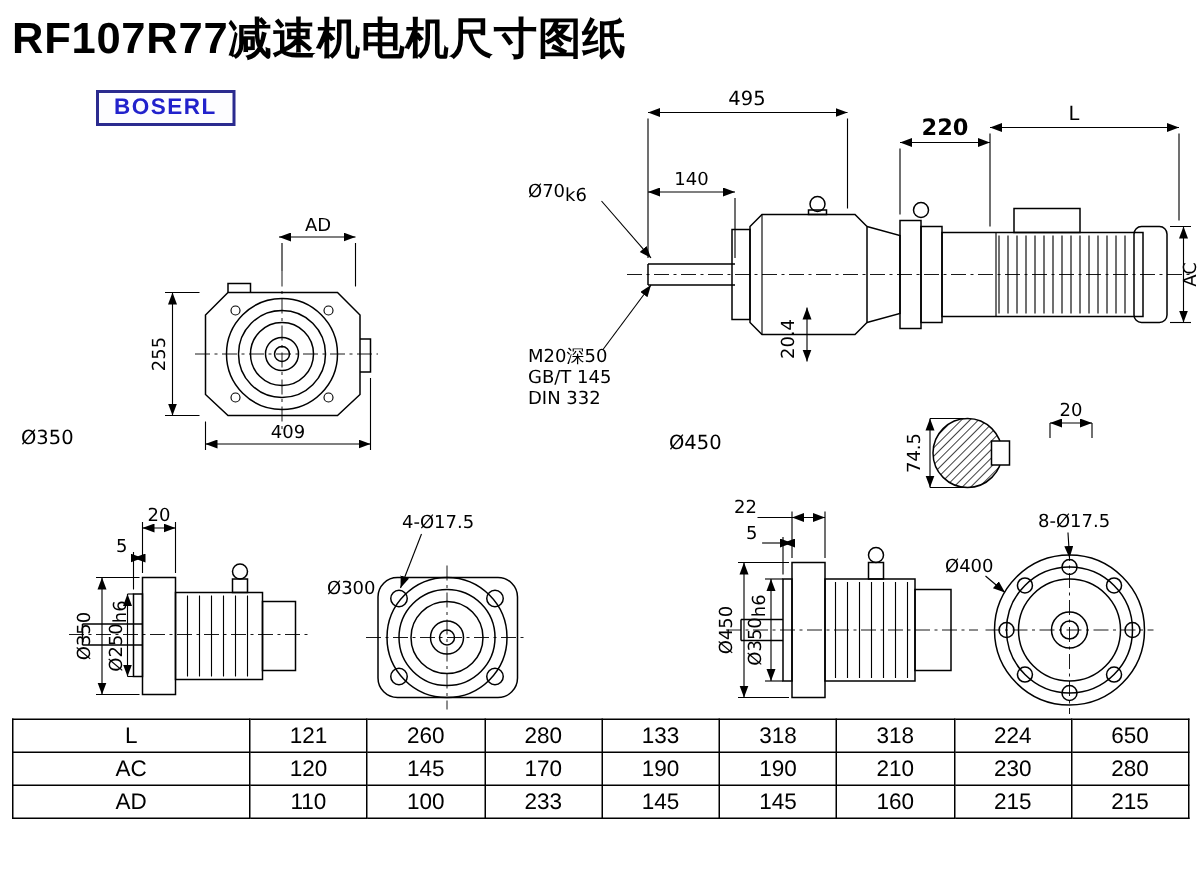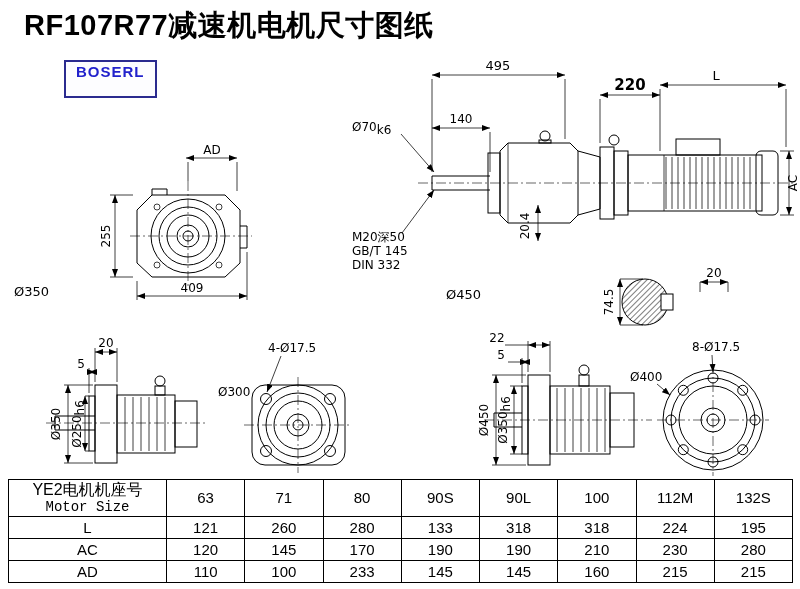--- a/index.html
+++ b/index.html
@@ -9,7 +9,7 @@
     font-family:"Liberation Sans", sans-serif; overflow:hidden;
   }
   .title {
-    position:absolute; top:6px; left:24px;
+    position:absolute; top:6px; left:8px;
     font-size:29px; font-weight:bold; letter-spacing:0.5px; white-space:nowrap;
   }
   .logo {

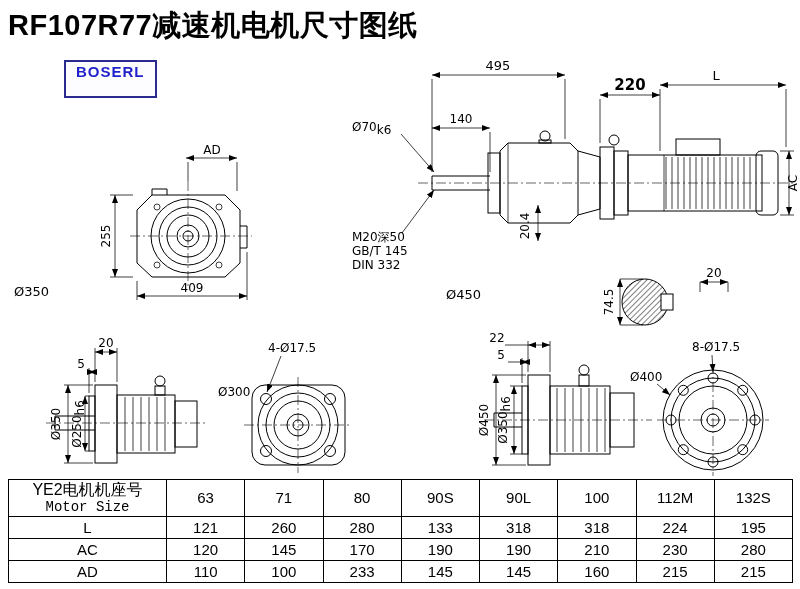--- a/index.html
+++ b/index.html
@@ -16,7 +16,7 @@
     position:absolute; top:60px; left:64px;
     border:2px solid #2b2b8f; background:#fdfdff;
     color:#2222cc; font-weight:bold; font-size:15px;
-    padding:1px 10px 16px; letter-spacing:1px;
+    padding:1px 10px 2px; letter-spacing:1px;
   }
   .dwg { position:absolute; top:55px; left:0; }
   .dwg line, .dwg path, .dwg rect, .dwg circle { stroke:#000; fill:none; stroke-width:1; }

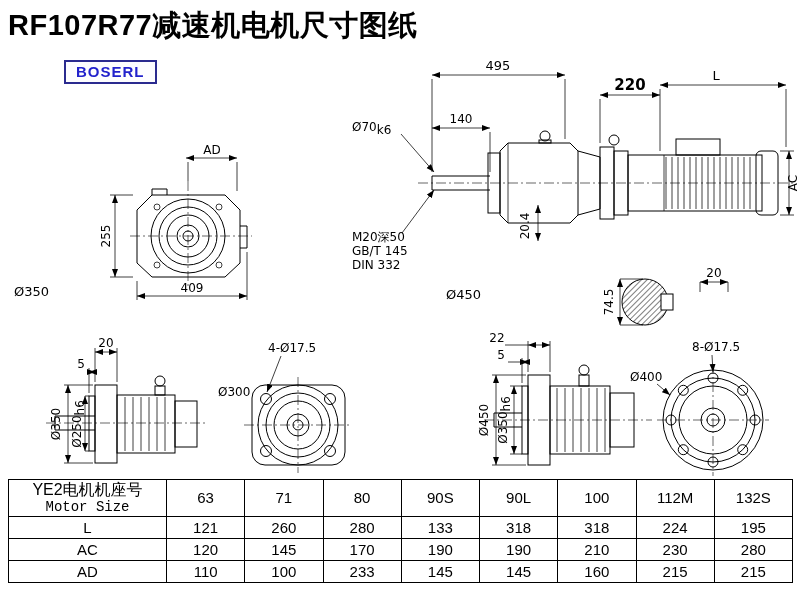--- a/index.html
+++ b/index.html
@@ -284,20 +284,6 @@
 
 <table class="spec">
   <tbody>
-      <tr>
-    <td class="first">
-      <span class="cn">YE2电机机座号</span>
-      <span class="en">Motor Size</span>
-    </td>
-    <td>63</td>
-    <td>71</td>
-    <td>80</td>
-    <td>90S</td>
-    <td>90L</td>
-    <td>100</td>
-    <td>112M</td>
-    <td>132S</td>
-  </tr>
   <tr>
     <td class="first">L</td>
     <td>121</td>

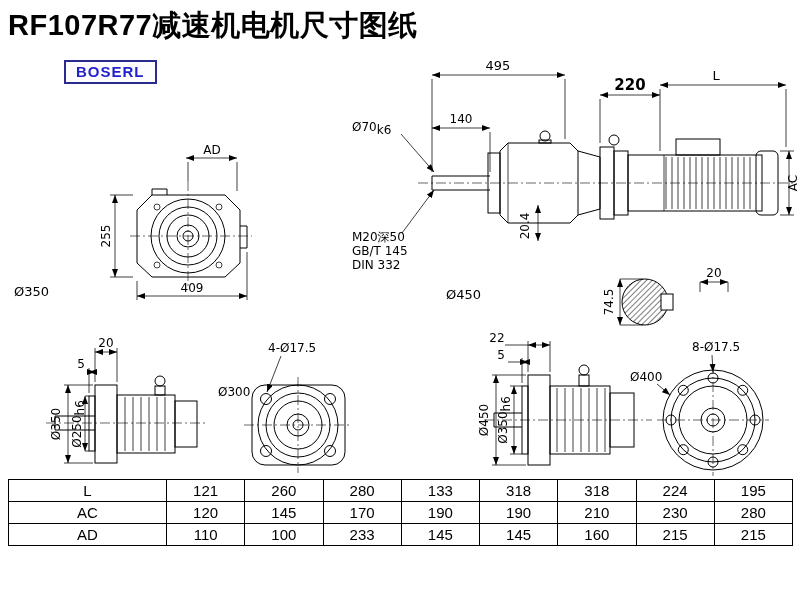--- a/index.html
+++ b/index.html
@@ -293,7 +293,7 @@
     <td>318</td>
     <td>318</td>
     <td>224</td>
-    <td>195</td>
+    <td>650</td>
   </tr>
   <tr>
     <td class="first">AC</td>

